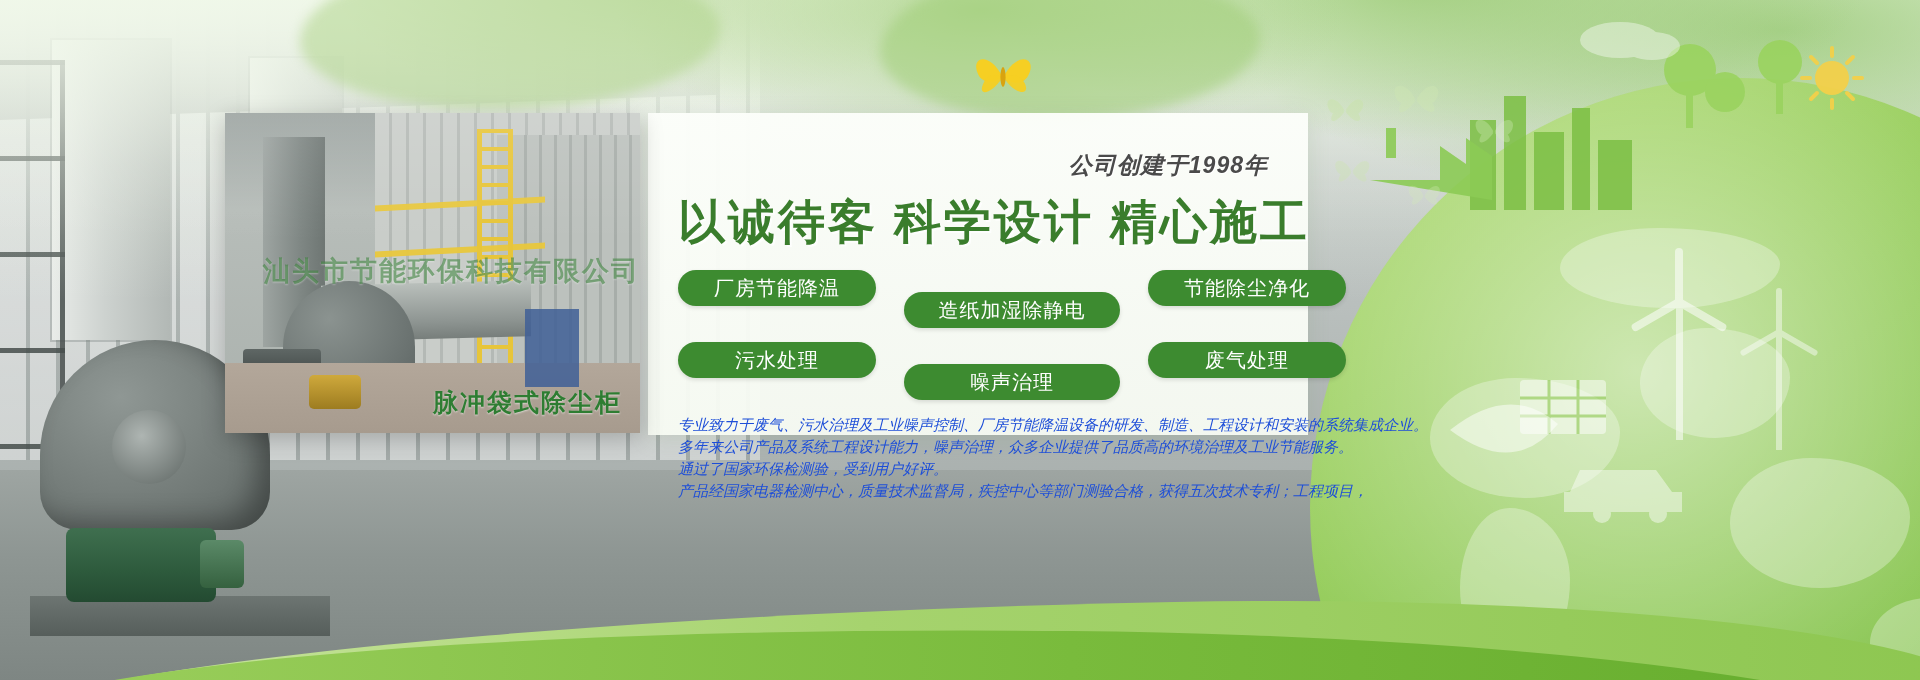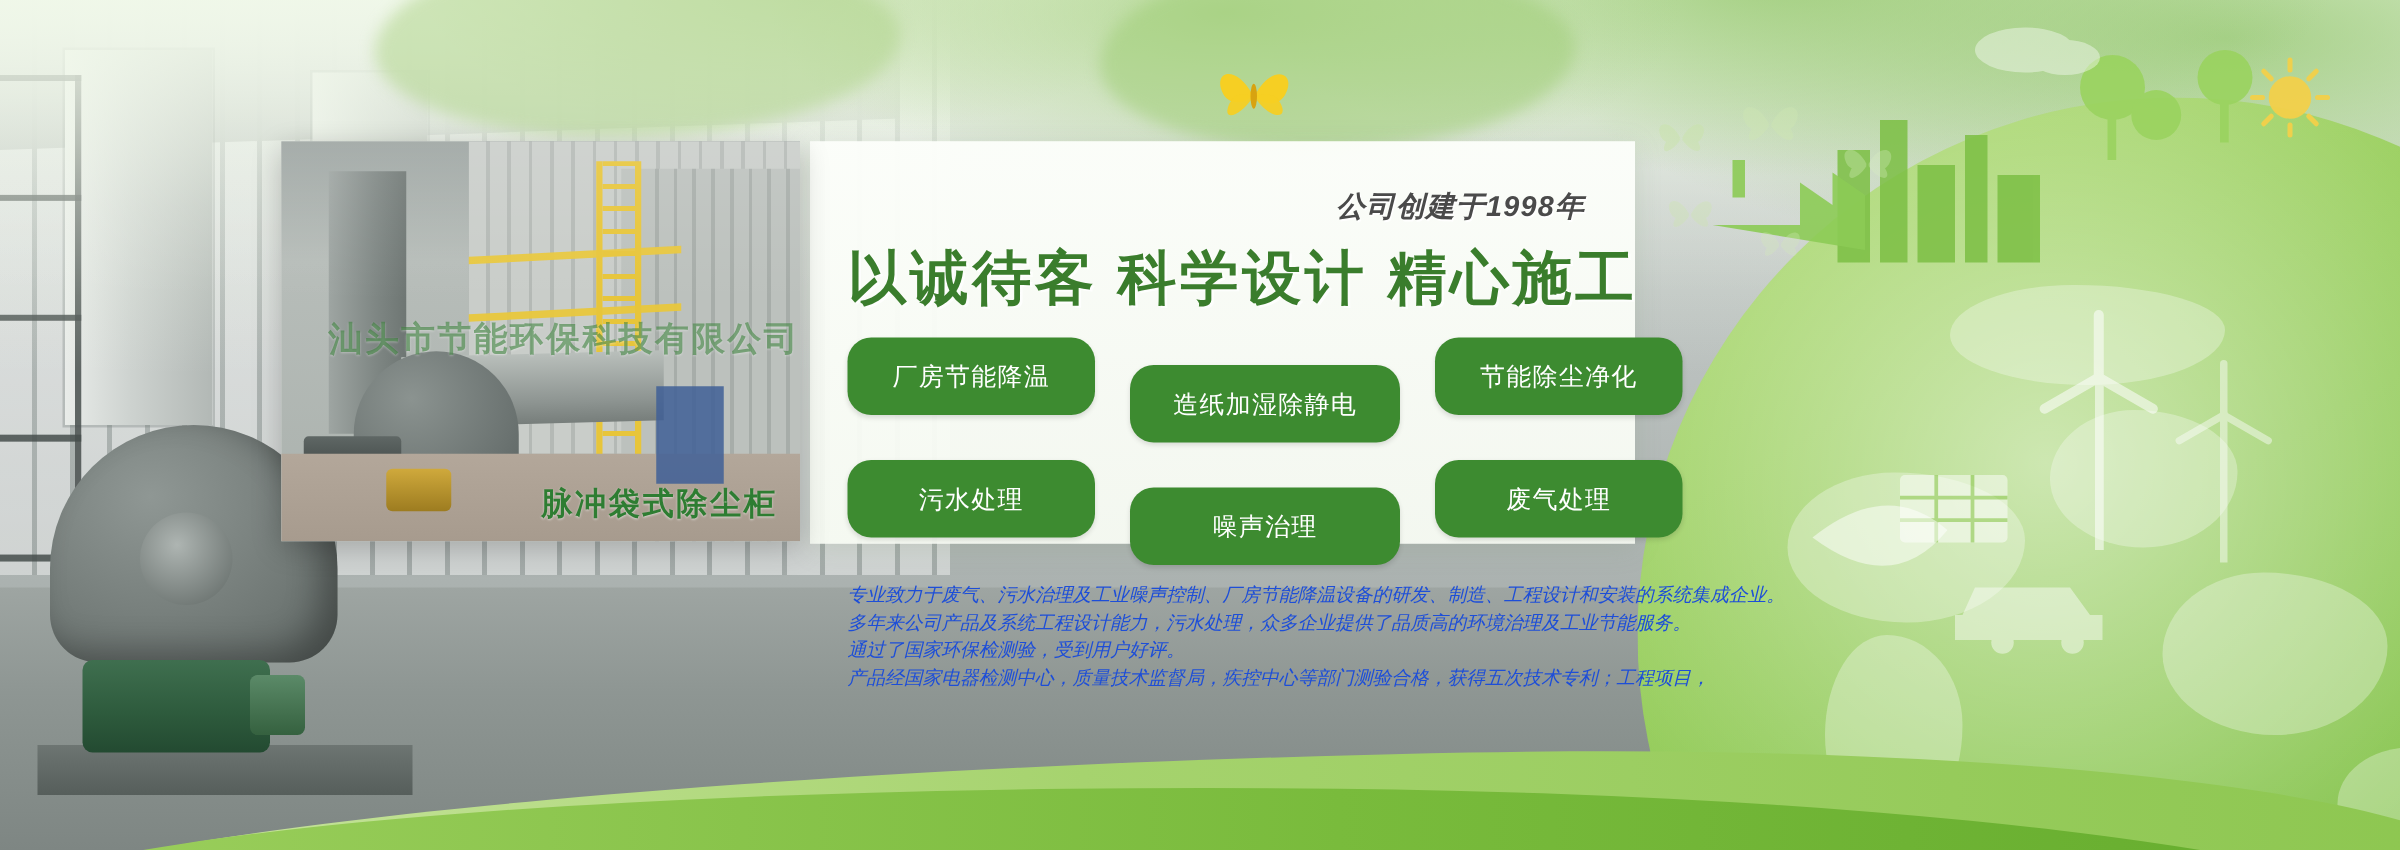--- a/index.html
+++ b/index.html
@@ -230,7 +230,7 @@
   .pill-row{display:flex;gap:28px;margin-bottom:14px;}
   .pill{
     display:flex;align-items:center;justify-content:center;
-    height:36px;padding:13px 20px;border-radius:19px;
+    height:36px;padding:0 20px;border-radius:19px;
     background:#3d8b30;color:#ffffff;
     font-size:20px;letter-spacing:1px;white-space:nowrap;
     box-shadow:0 2px 4px rgba(0,0,0,.12);

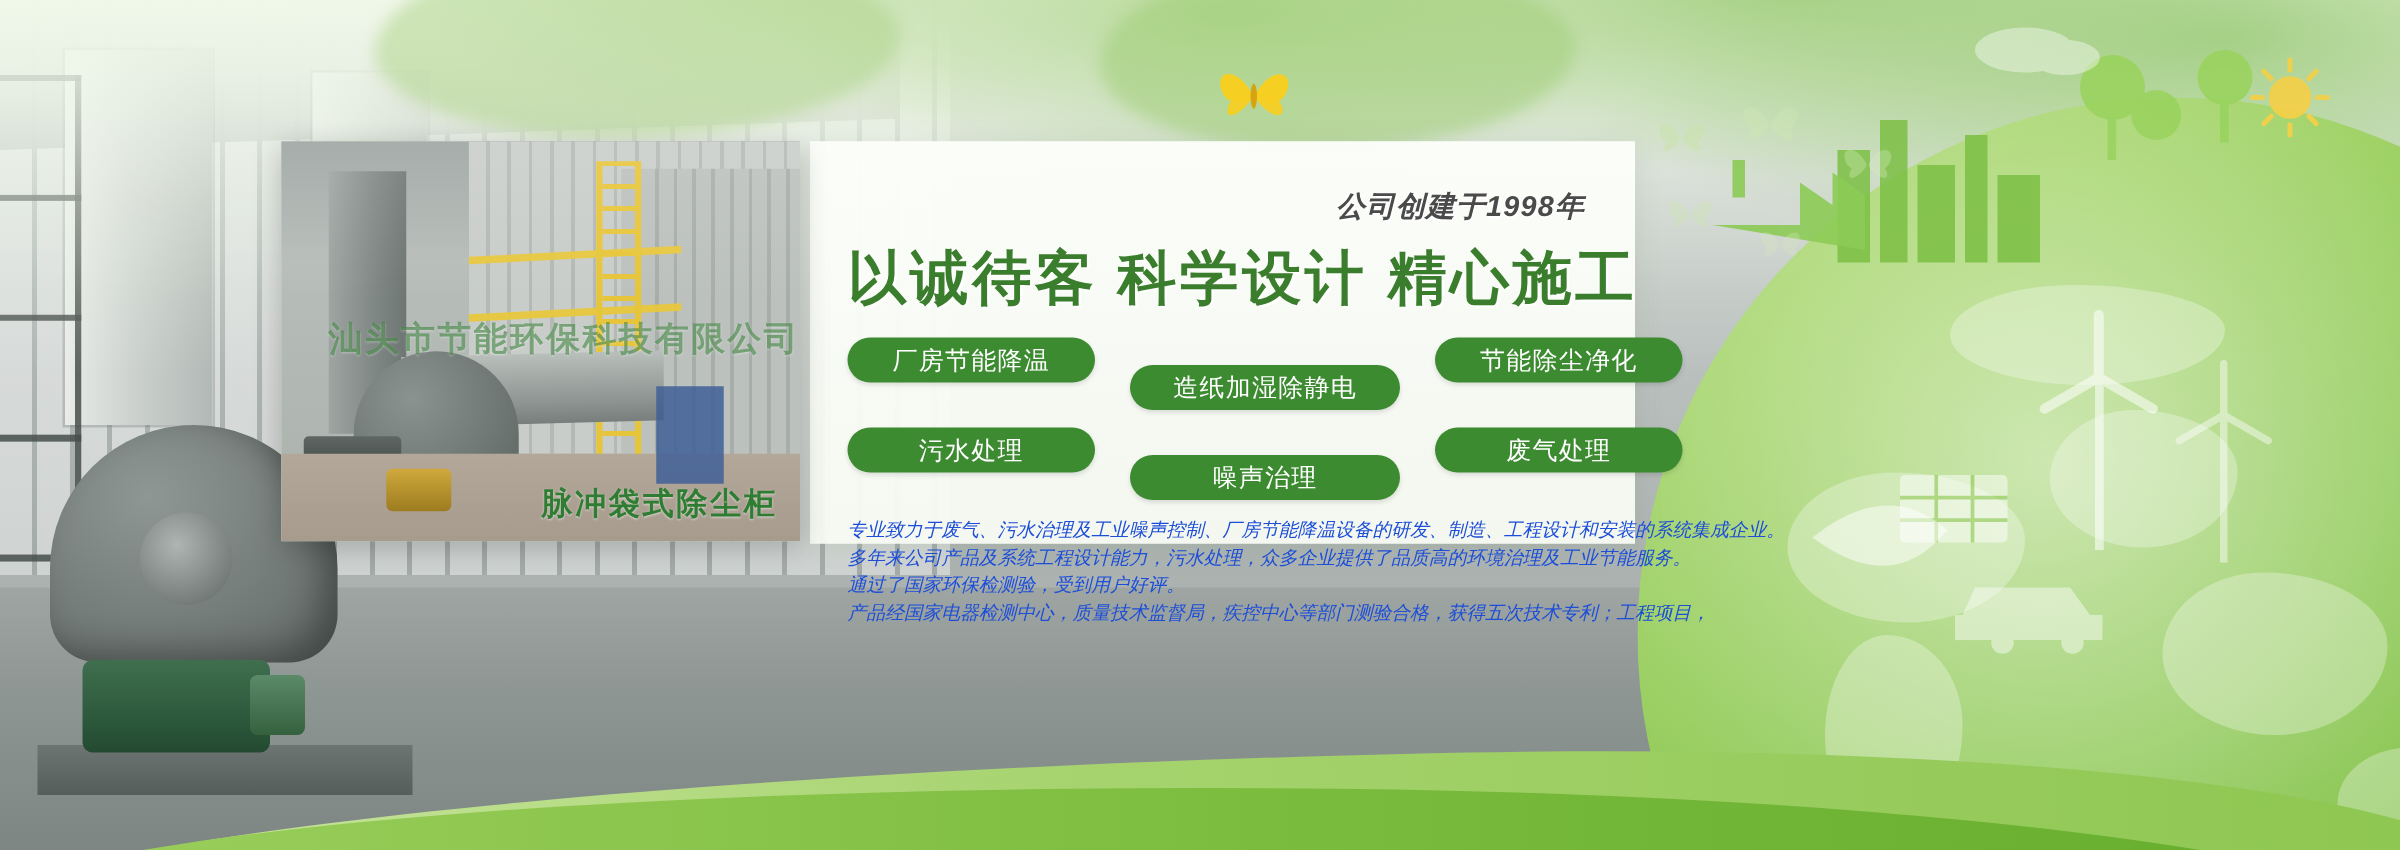--- a/index.html
+++ b/index.html
@@ -463,7 +463,7 @@
 
     <div class="desc">
       <div>专业致力于废气、污水治理及工业噪声控制、厂房节能降温设备的研发、制造、工程设计和安装的系统集成企业。</div>
-      <div>多年来公司产品及系统工程设计能力，污水处理，众多企业提供了品质高的环境治理及工业节能服务。</div>
+      <div>多年来公司产品及系统工程设计能力，噪声治理，众多企业提供了品质高的环境治理及工业节能服务。</div>
       <div>通过了国家环保检测验，受到用户好评。</div>
       <div>产品经国家电器检测中心，质量技术监督局，疾控中心等部门测验合格，获得五次技术专利；工程项目，</div>
     </div>

